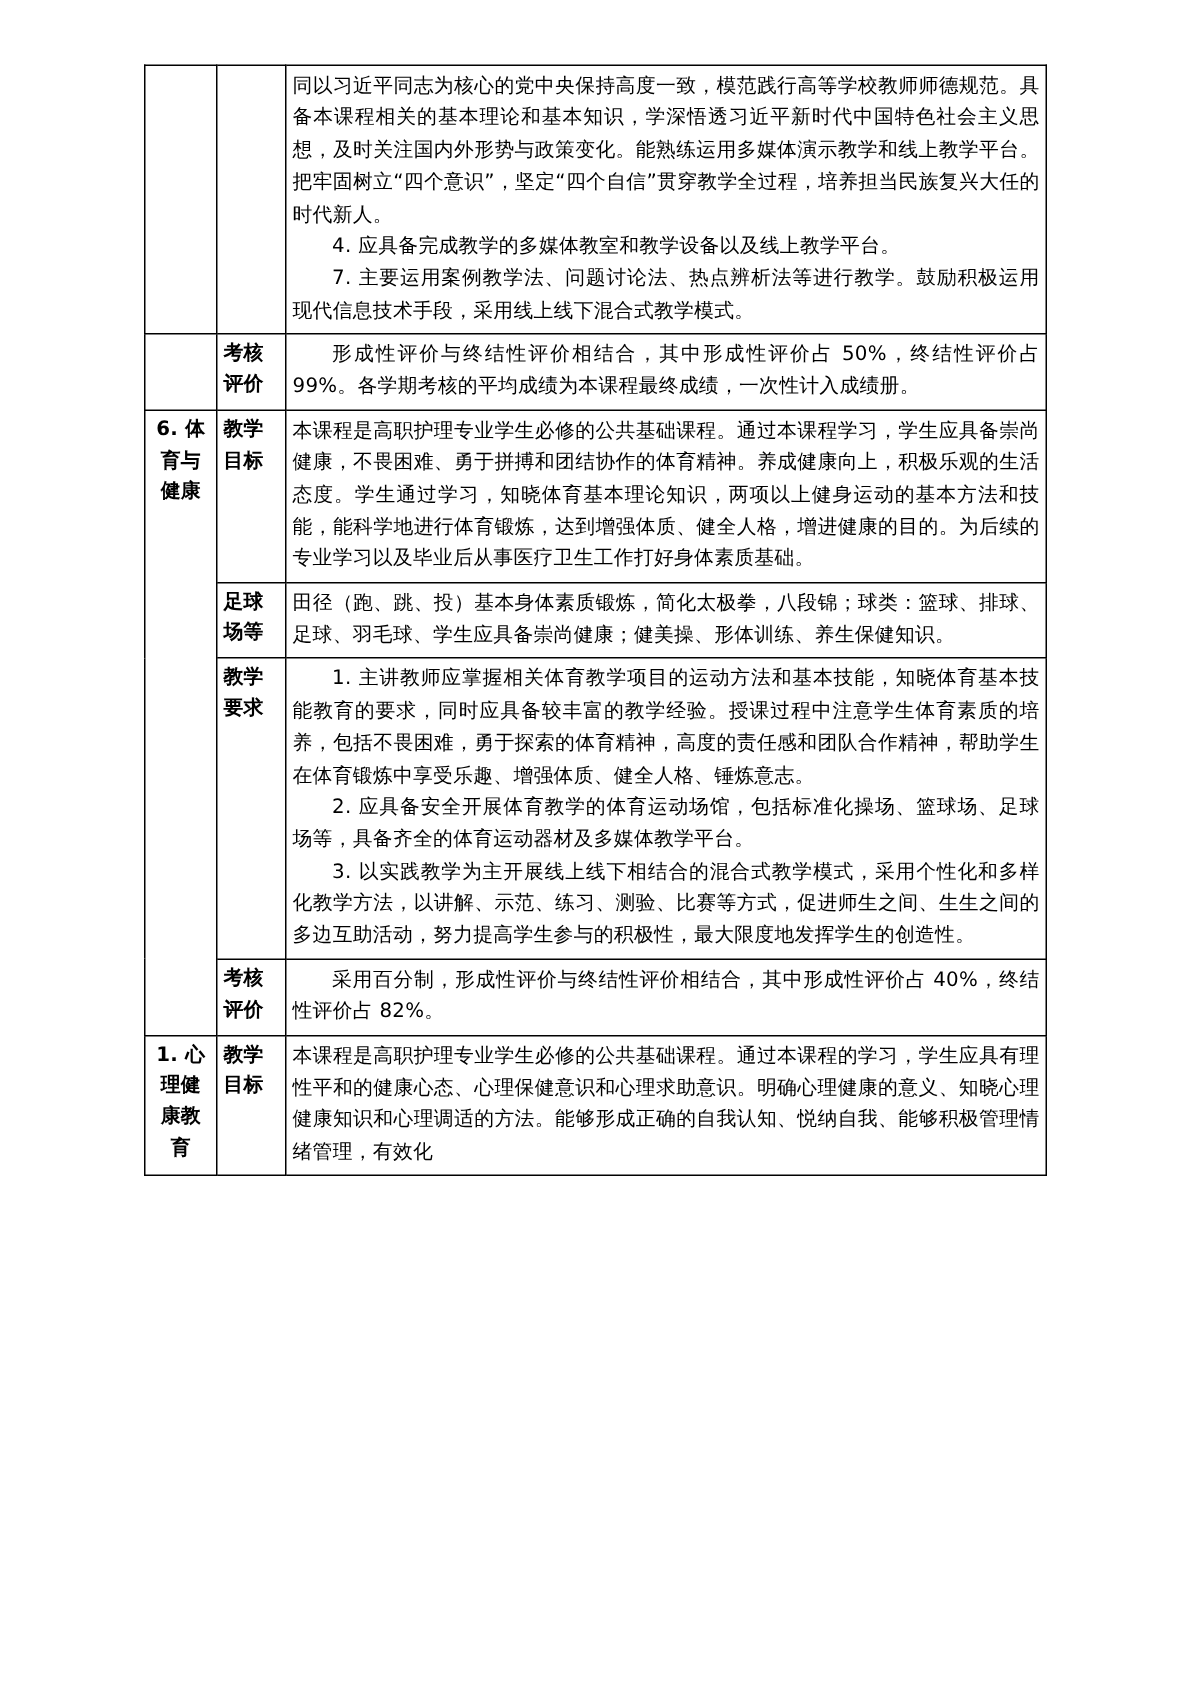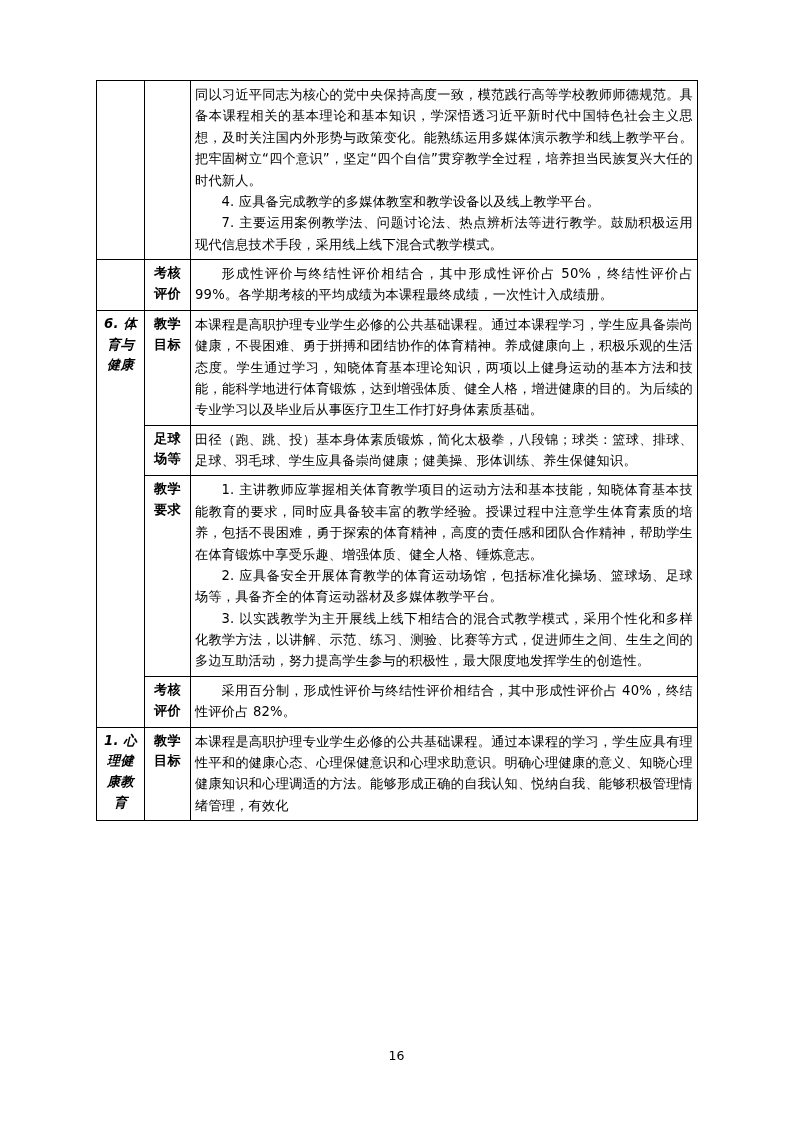--- a/index.html
+++ b/index.html
@@ -19,7 +19,7 @@
     width: 793px;
     height: 1122px;
     box-sizing: border-box;
-    padding: 80px 96px 0 96px;
+    padding: 43px 96px 0 96px;
   }
   table.doc-table {
     border-collapse: collapse;

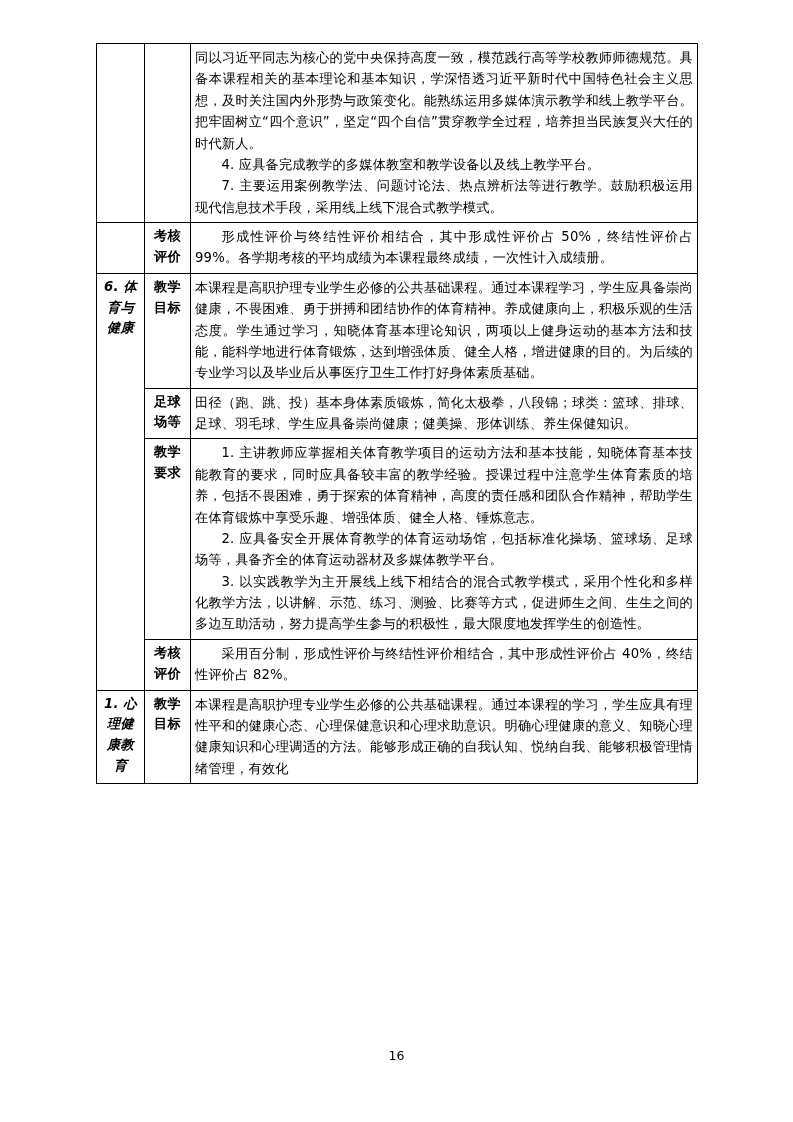--- a/index.html
+++ b/index.html
@@ -39,7 +39,6 @@
   .col-c { width: 507px; }
 
   .label-cell {
-    text-align: center;
     font-weight: bold;
     vertical-align: middle;
     padding-left: 2px;

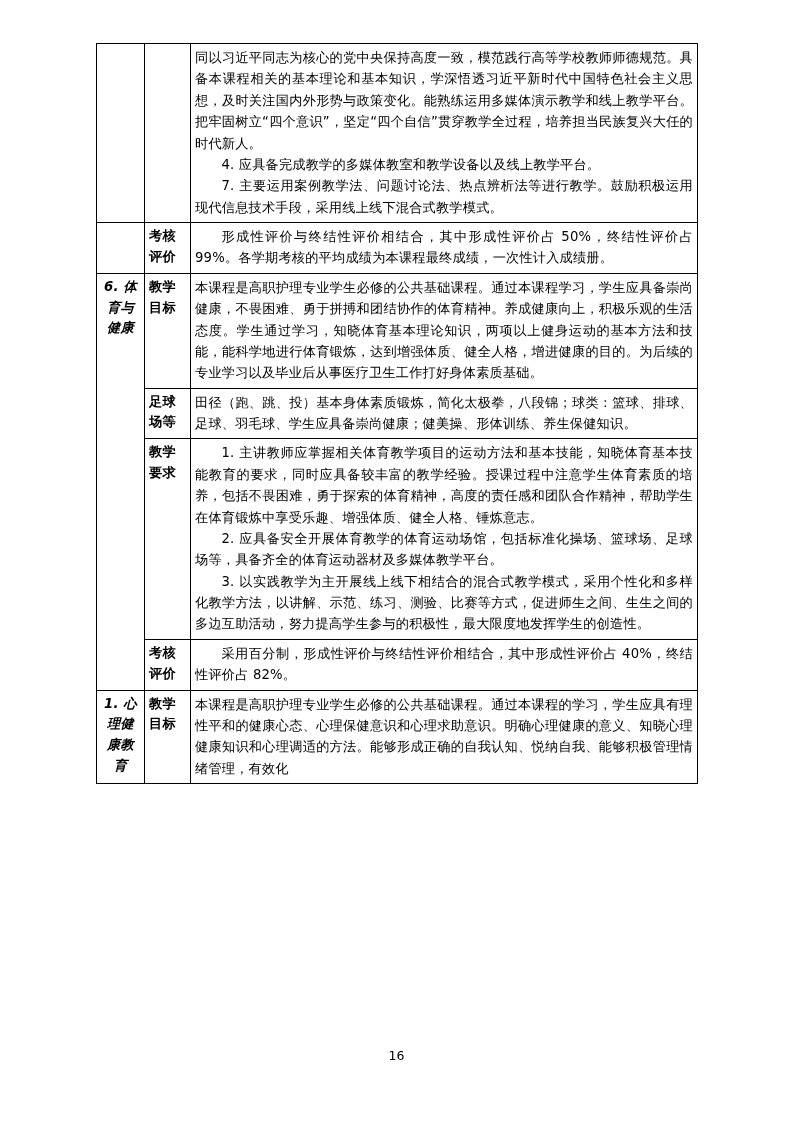--- a/index.html
+++ b/index.html
@@ -70,7 +70,6 @@
     text-align: center;
     vertical-align: middle;
     line-height: 1.6;
-    font-style: italic;
   }
 </style>
 </head>

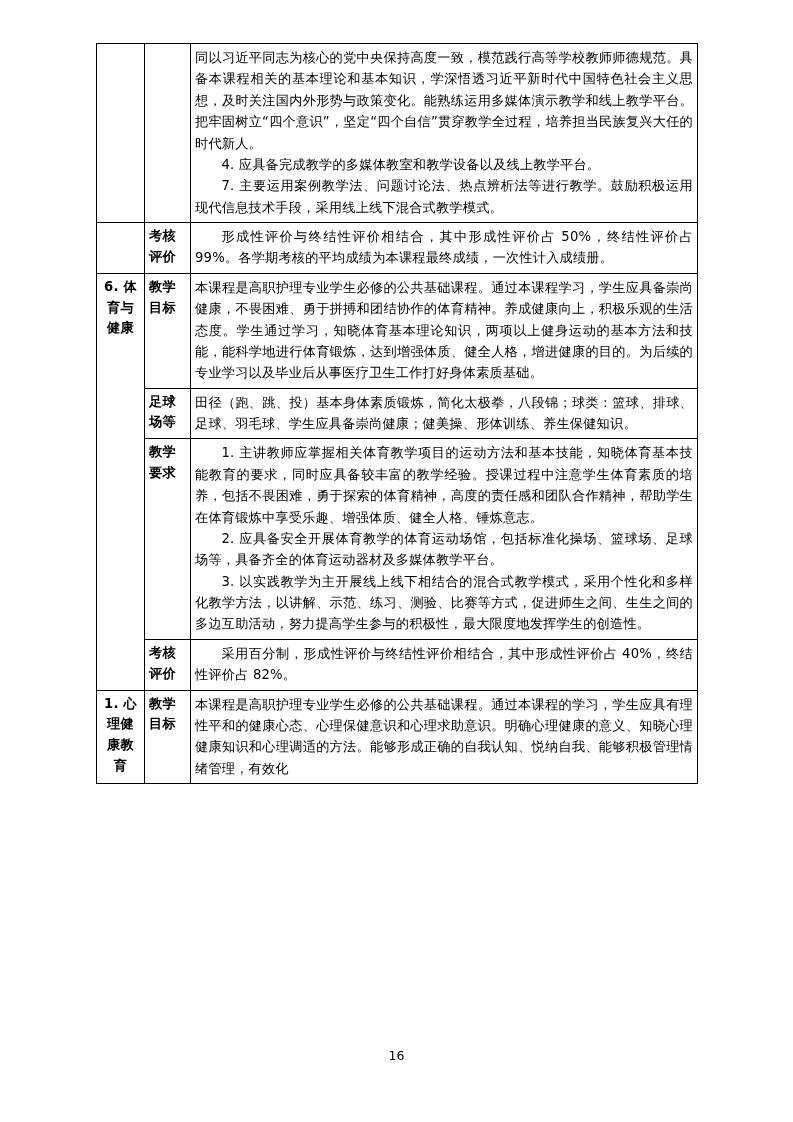--- a/index.html
+++ b/index.html
@@ -161,7 +161,6 @@
     </tbody>
   </table>
 
-  <div class="pagenum">16</div>
 
 </div>
 

